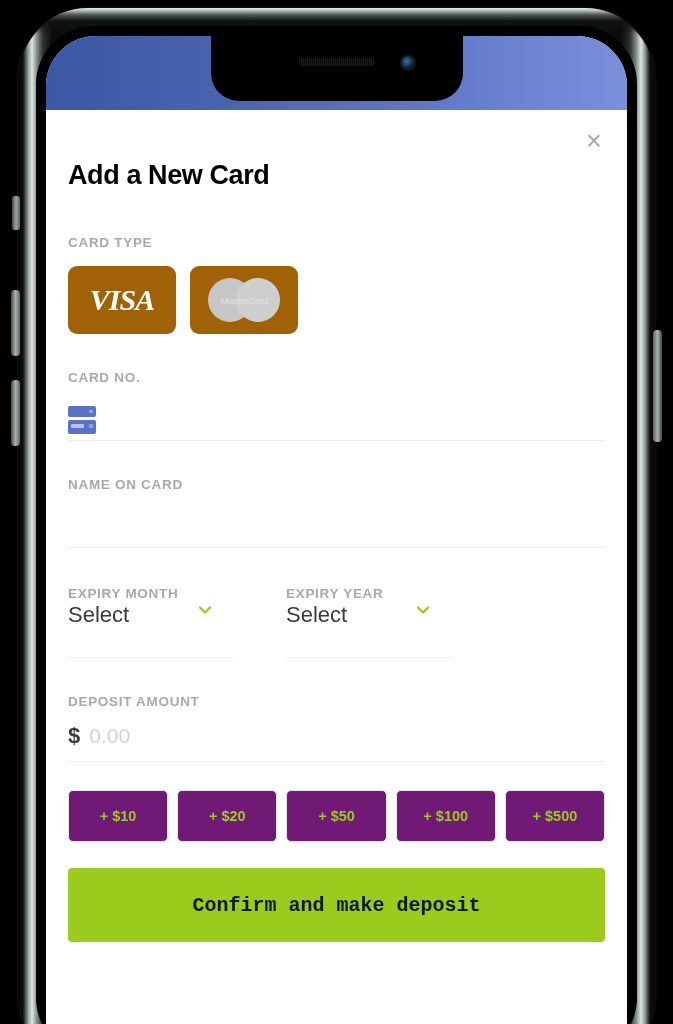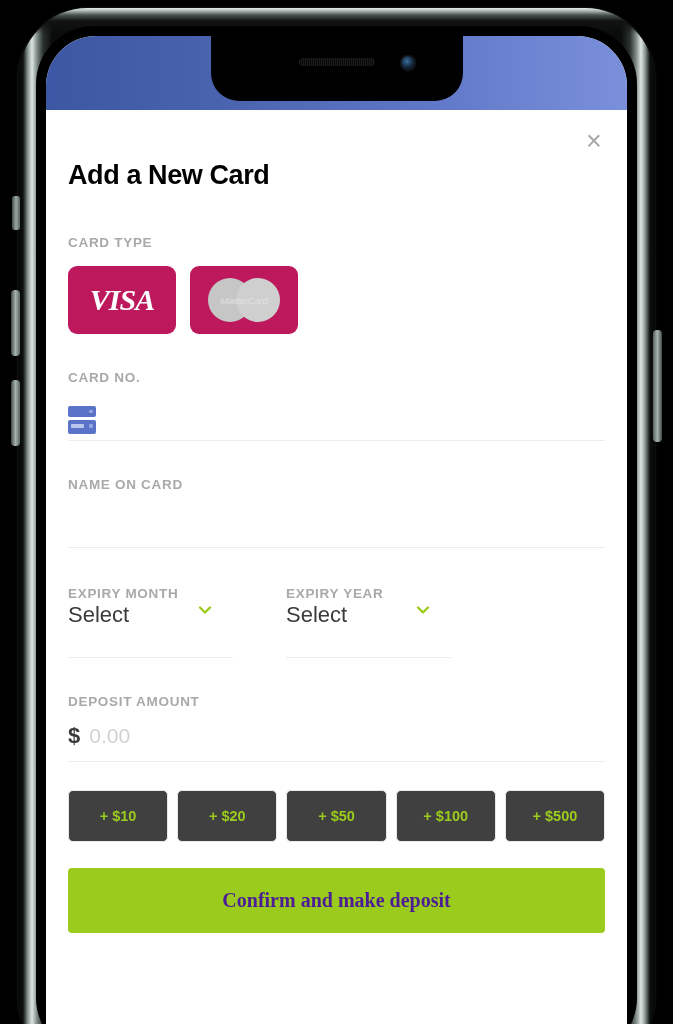--- a/index.html
+++ b/index.html
@@ -95,7 +95,7 @@
   .sec-cardtype{ margin-top:44px; }
   .card-type-row{ display:flex; gap:14px; margin-top:16px; }
   .card-chip{
-    width:108px; height:68px; border-radius:9px; background:#be185d;
+    width:108px; height:68px; border-radius:9px; background:#a16207;
     display:flex; align-items:center; justify-content:center; cursor:pointer;
   }
   .visa-text{

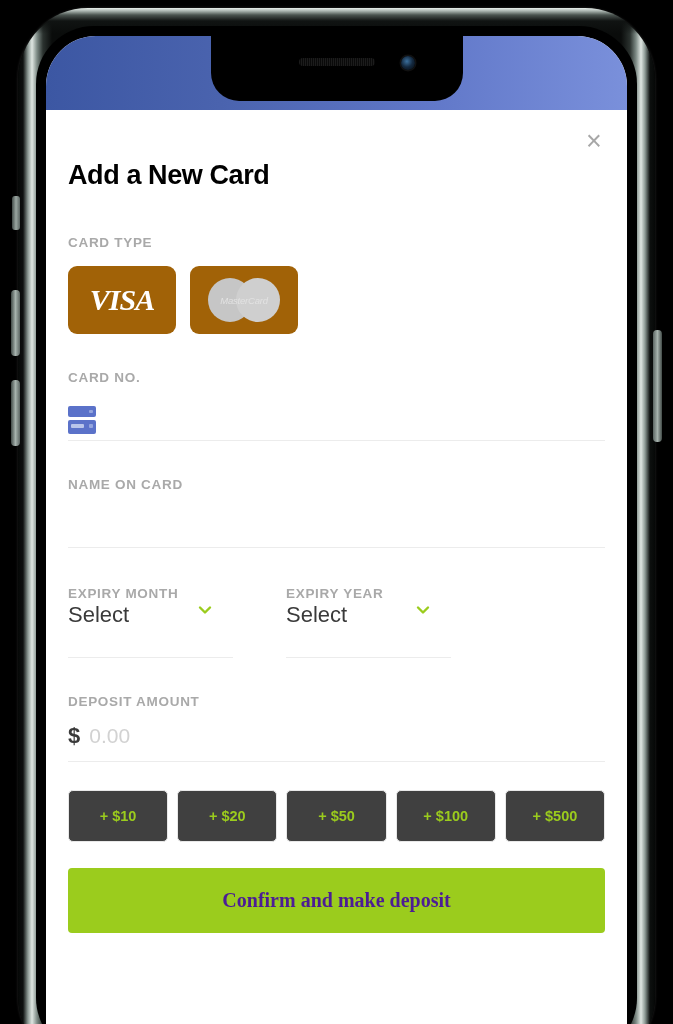--- a/index.html
+++ b/index.html
@@ -190,7 +190,7 @@
   .quick-row{ display:flex; gap:9px; margin-top:28px; }
   .quick-btn{
     flex:1; height:52px; border:1px solid #e8e8e8; border-radius:5px;
-    background:#404040; color:#9bcc1d; font-size:14.5px; font-weight:700;
+    background:#701a75; color:#9bcc1d; font-size:14.5px; font-weight:700;
     display:flex; align-items:center; justify-content:center;
     cursor:pointer; font-family:"Liberation Sans", sans-serif;
   }

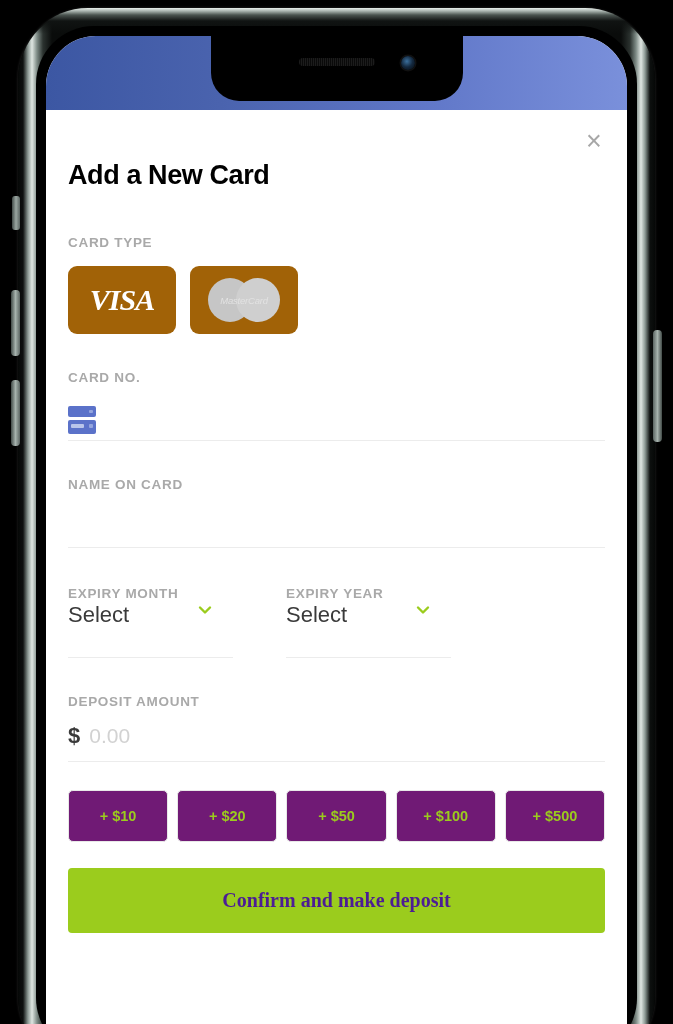--- a/index.html
+++ b/index.html
@@ -197,9 +197,9 @@
 
   
   .confirm-btn{
-    margin-top:26px; width:100%; height:65px; border:none; border-radius:4px;
-    background:#9bcc1d; color:#4c1d95; font-size:20px; font-weight:700;
-    cursor:pointer; font-family:Liberation Serif, serif;
+    margin-top:26px; width:100%; height:74px; border:none; border-radius:4px;
+    background:#9bcc1d; color:#0f172a; font-size:20px; font-weight:700;
+    cursor:pointer; font-family:Liberation Mono, monospace;
     display:flex; align-items:center; justify-content:center;
   }
 </style>

